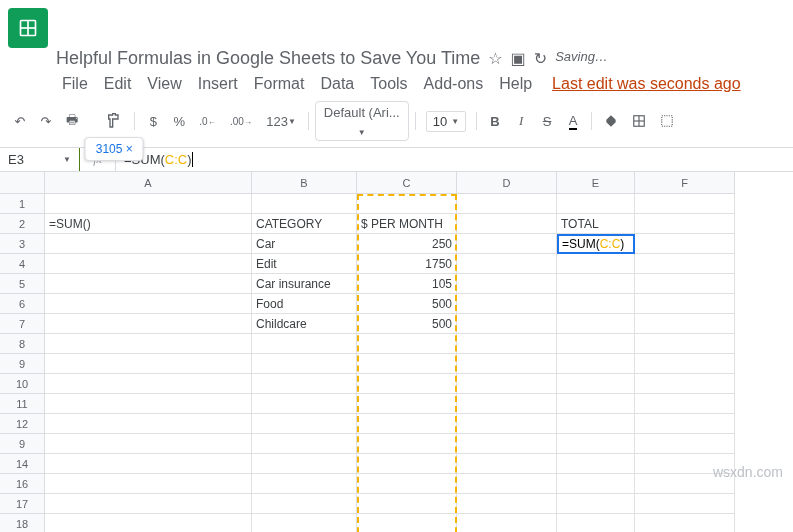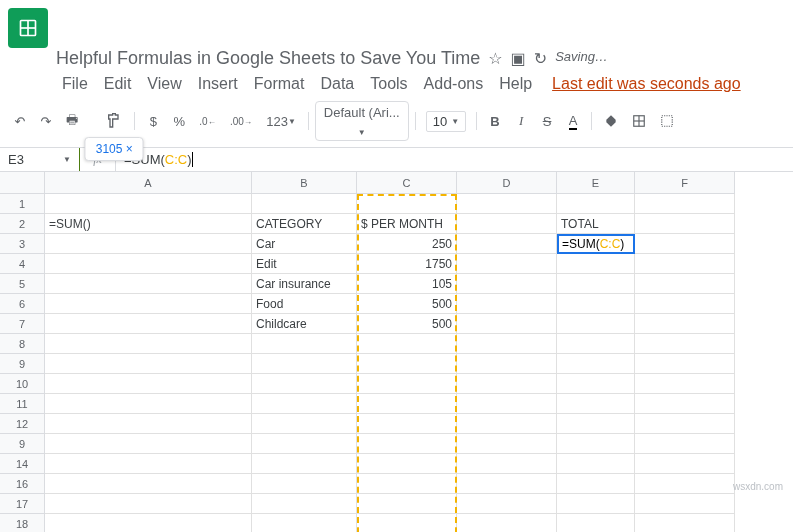--- a/index.html
+++ b/index.html
@@ -57,7 +57,7 @@
     .active-cell { position: absolute; border: 2px solid #1a73e8; pointer-events: none; background: #fff; display: flex; align-items: center; padding: 0 3px; font-size: 12px; font-family: 'Courier New', monospace; }
     .active-cell .range { color: #f4b400; }
     
-    .watermark { position: absolute; bottom: 40px; right: 10px; font-size: 10px; color: #bdc1c6; }
+    .watermark { position: absolute; bottom: 52px; right: 10px; font-size: 14px; color: #bdc1c6; }
     
     .underline-a { border-bottom: 2px solid #000; }
   </style>

